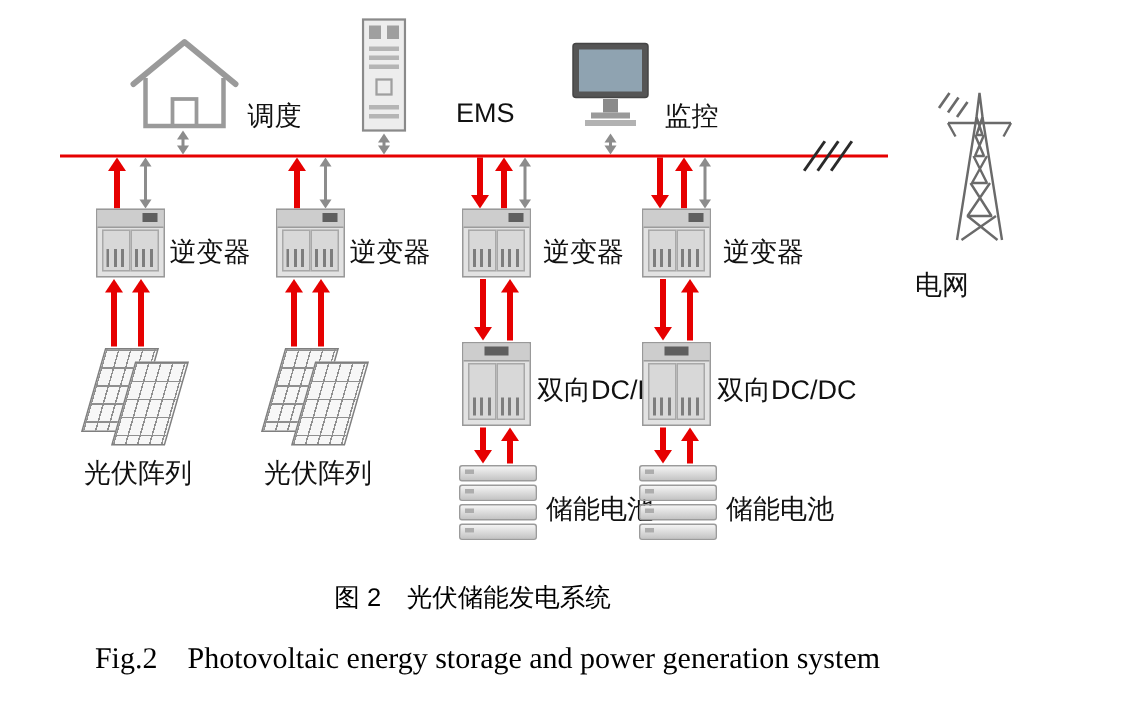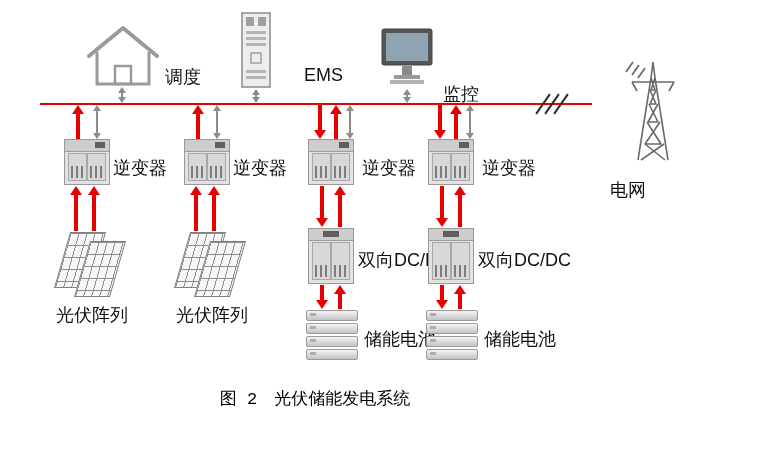--- a/index.html
+++ b/index.html
@@ -96,7 +96,7 @@
     <rect x="13" y="47" width="26" height="4" fill="#9a9a9a"></rect>
     <rect x="9" y="52" width="34" height="4" fill="#b2b2b2"></rect>
   </svg>
-  <div class="lbl" style="left:443px;top:82px">监控</div>
+  <div class="lbl" style="left:443px;top:65px">监控</div>
 
   <div class="varrow gray both" style="left:116px;top:87px;height:16px">
       <i class="shaft"></i>

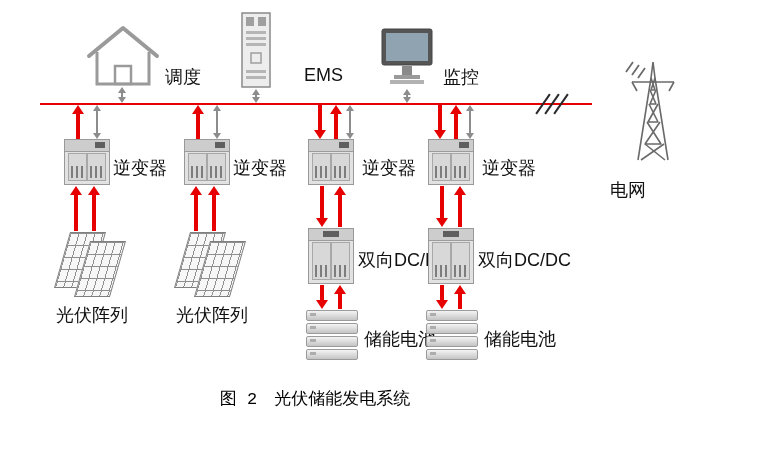--- a/index.html
+++ b/index.html
@@ -60,7 +60,7 @@
 
   
   .cap-zh{position:absolute;left:0;top:387px;width:630px;text-align:center;
-      font-family:Liberation Mono, monospace;font-size:17px;color:#000;}
+      font-family:Liberation Sans, sans-serif;font-size:17px;color:#000;}
   .cap-en{position:absolute;left:0;top:425px;width:650px;text-align:center;
       font-family:"Liberation Serif", serif;font-size:20px;color:#000;}
 </style>

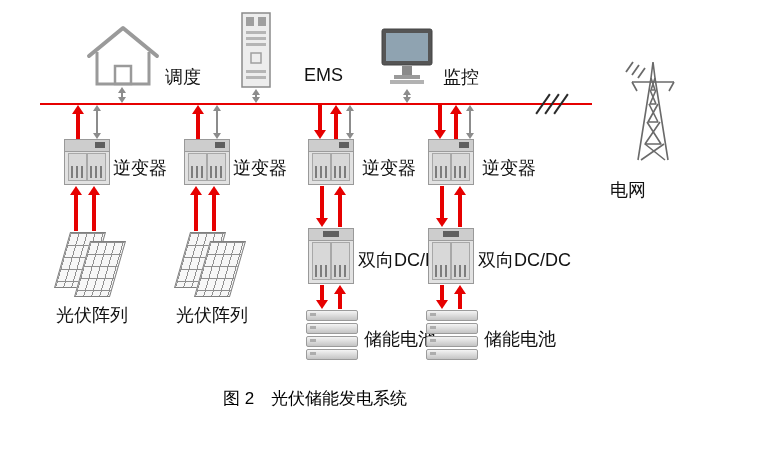--- a/index.html
+++ b/index.html
@@ -308,6 +308,7 @@
   <div class="lbl" style="left:484px;top:327px">储能电池</div>
 
   <div class="cap-zh">图 2　光伏储能发电系统</div>
+  <div class="cap-en">Fig.2　Photovoltaic energy storage and power generation system</div>
 
 </div>
 

